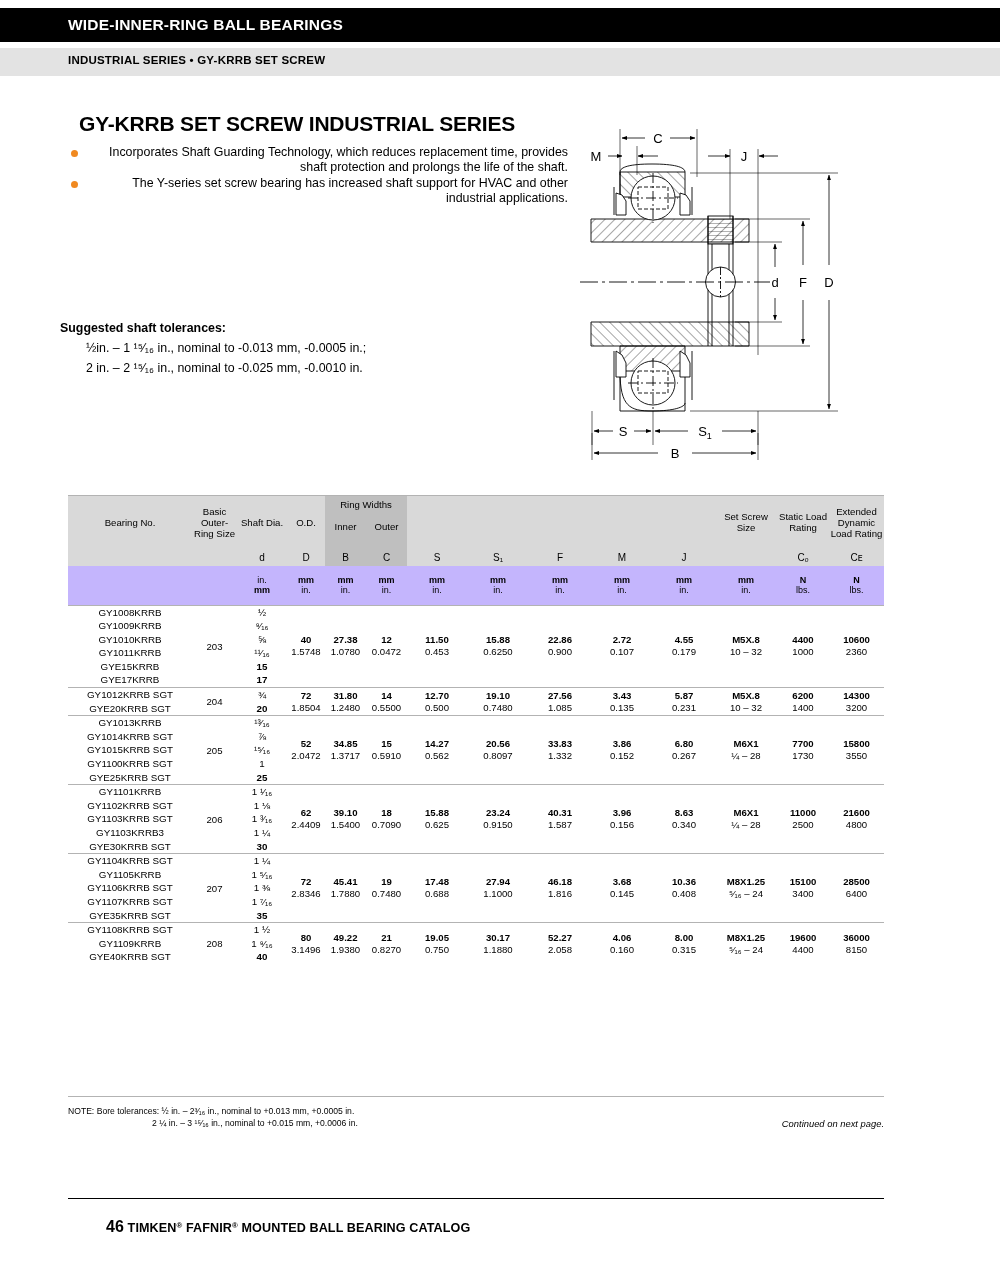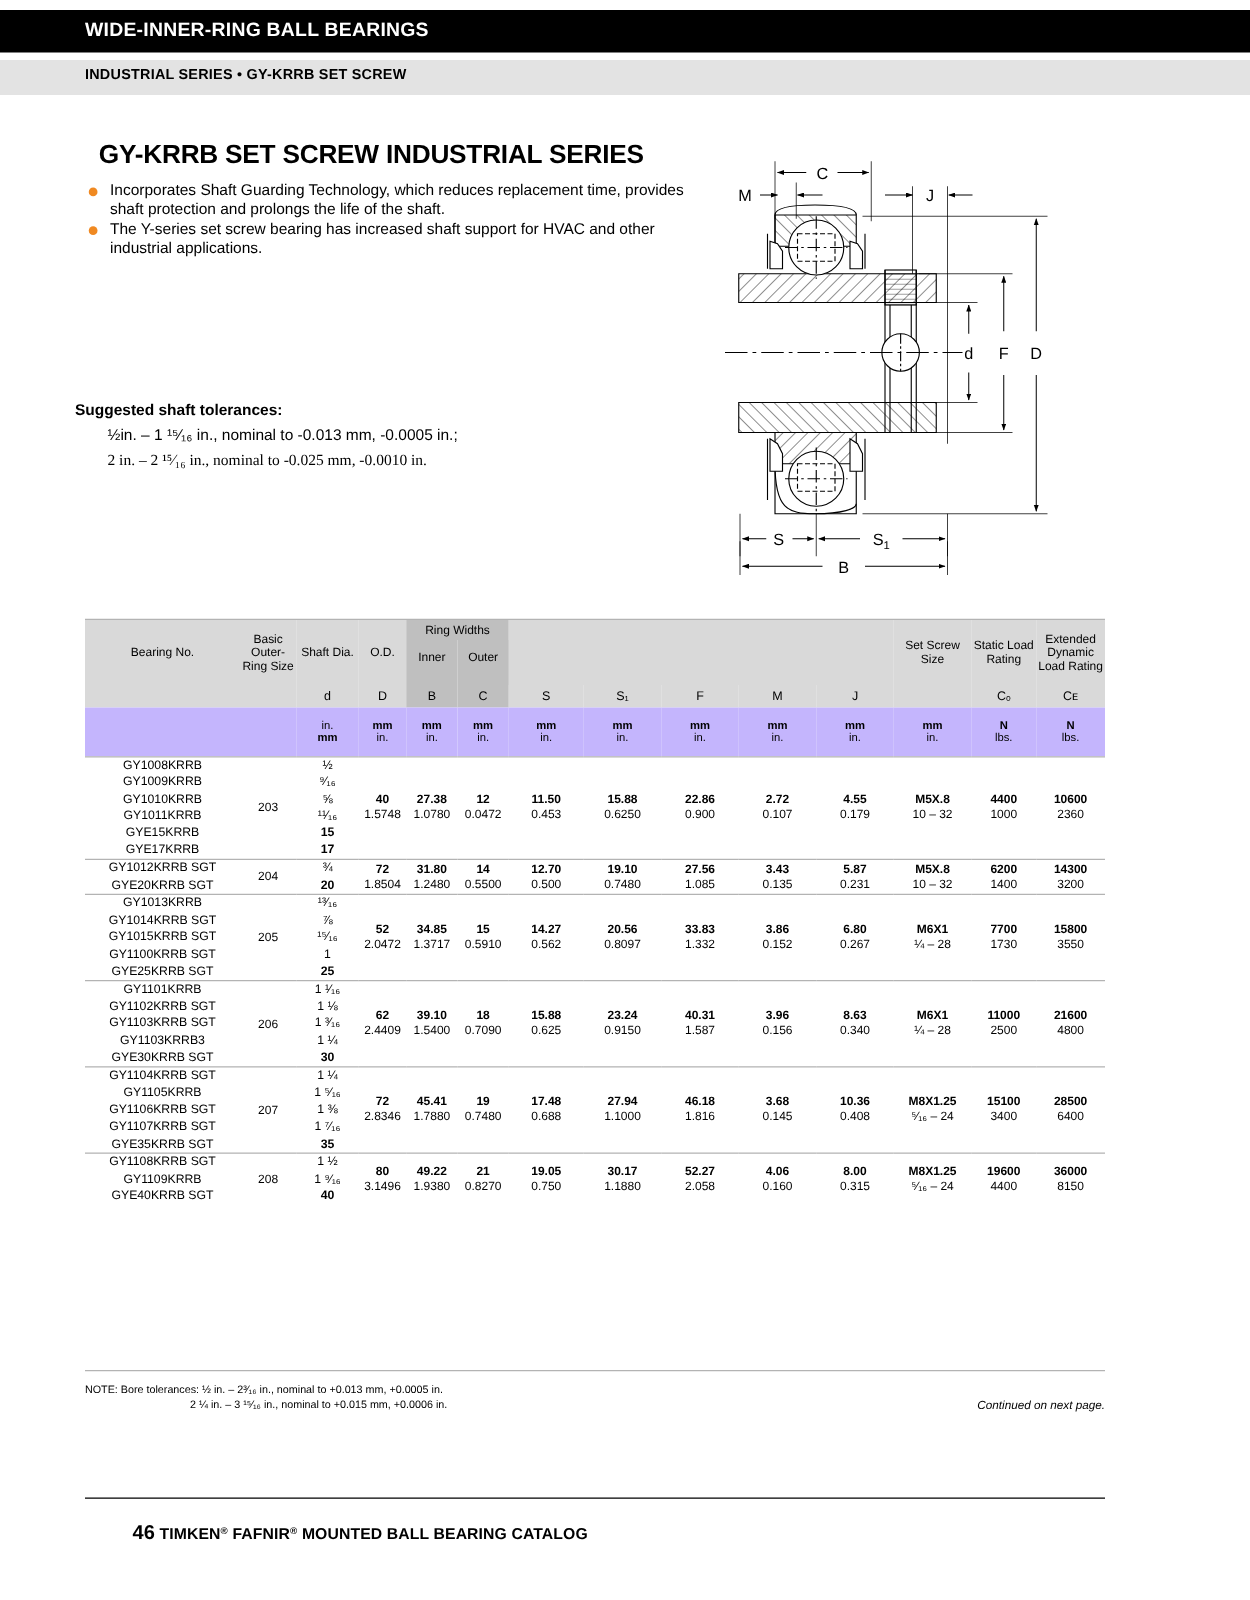--- a/index.html
+++ b/index.html
@@ -38,7 +38,7 @@
     font-size:21px; font-weight:bold; letter-spacing:-.2px;margin-left:11px;
   }
   .bullets {
-    position:absolute; left:68px; top:145px; width:500px;
+    position:absolute; left:68px; top:145px; width:500px;text-align:right;
   }
   .bullet { position:relative; padding-left:20px; margin-bottom:2px; }
   .bullet .dot {

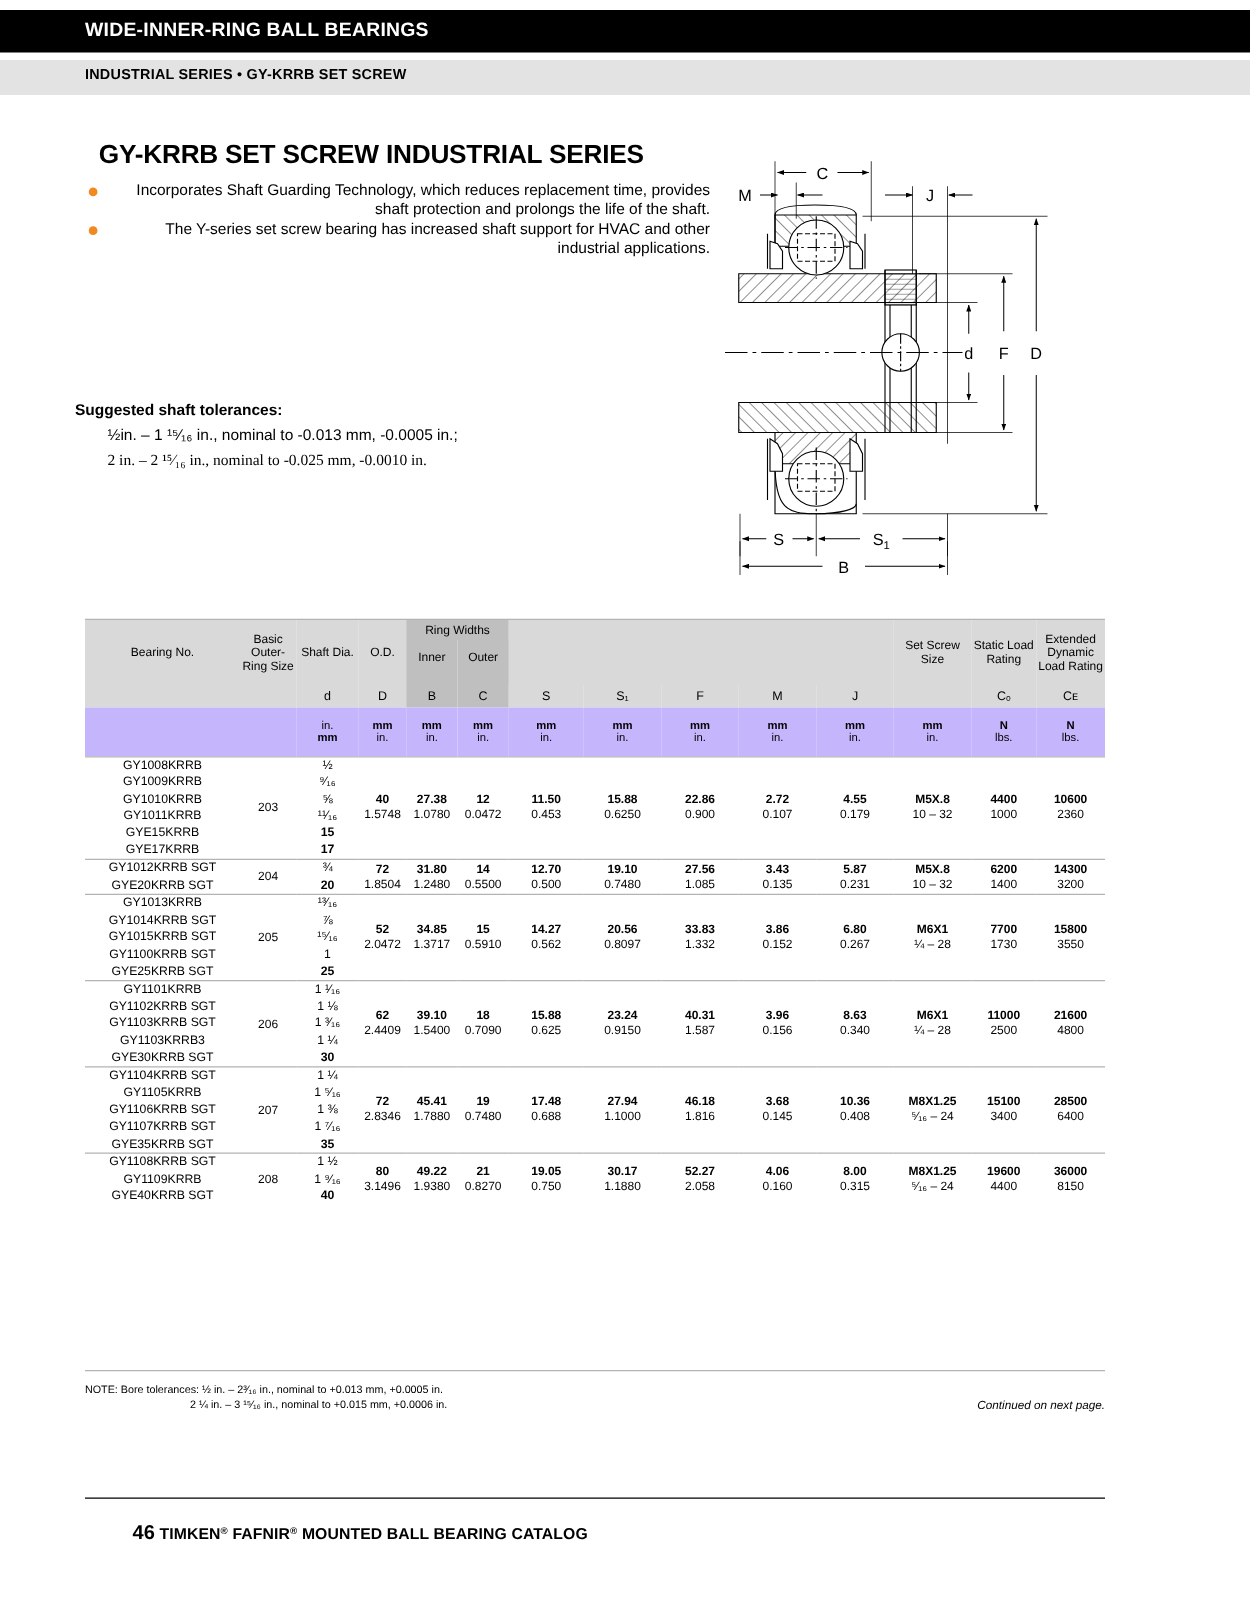--- a/index.html
+++ b/index.html
@@ -53,7 +53,7 @@
     font-size:12.4px; font-weight:bold;
   }
   .tol-l1 { position:absolute; left:86px; top:341px; font-size:12.4px; }
-  .tol-l2 { position:absolute; left:86px; top:361px; font-size:12.4px;font-family:Liberation Serif, serif; }
+  .tol-l2 { position:absolute; left:86px; top:361px; font-size:12.4px; }
 
   
   .drawing { position:absolute; left:570px; top:115px; }

